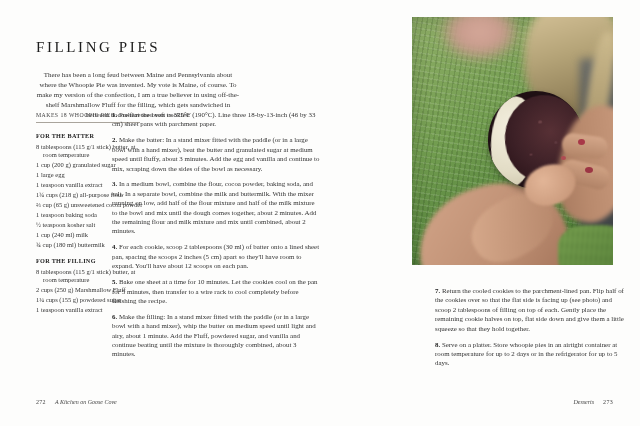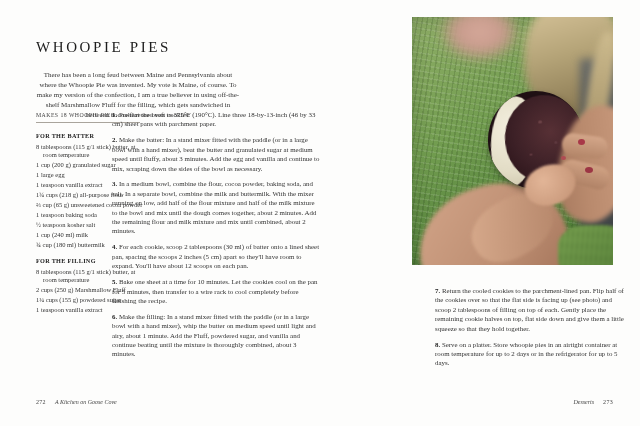--- a/index.html
+++ b/index.html
@@ -118,7 +118,7 @@
 </head>
 <body>
 
-<h1 class="abs page-title">WHOOPIE PIES</h1>
+<h1 class="abs page-title">FILLING PIES</h1>
 
 <p class="abs intro">There has been a long feud between Maine and Pennsylvania about where the Whoopie Pie was invented. My vote is Maine, of course. To make my version of the confection, I am a true believer in using off-the-shelf Marshmallow Fluff for the filling, which gets sandwiched in between cocoa-flavored soft cookies.</p>
 

